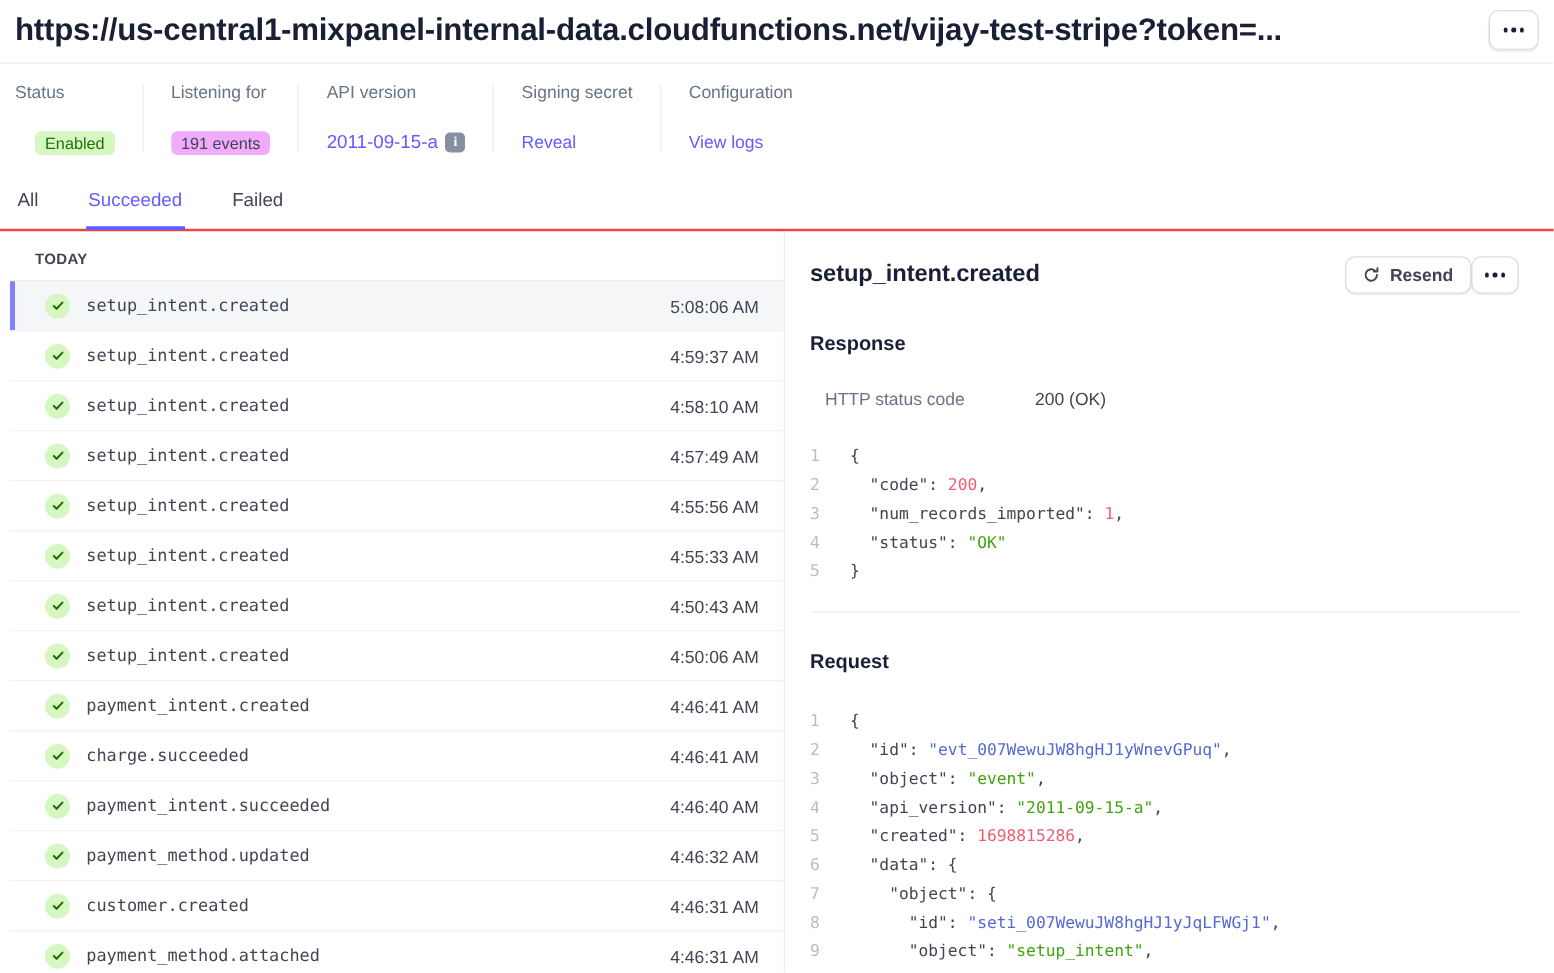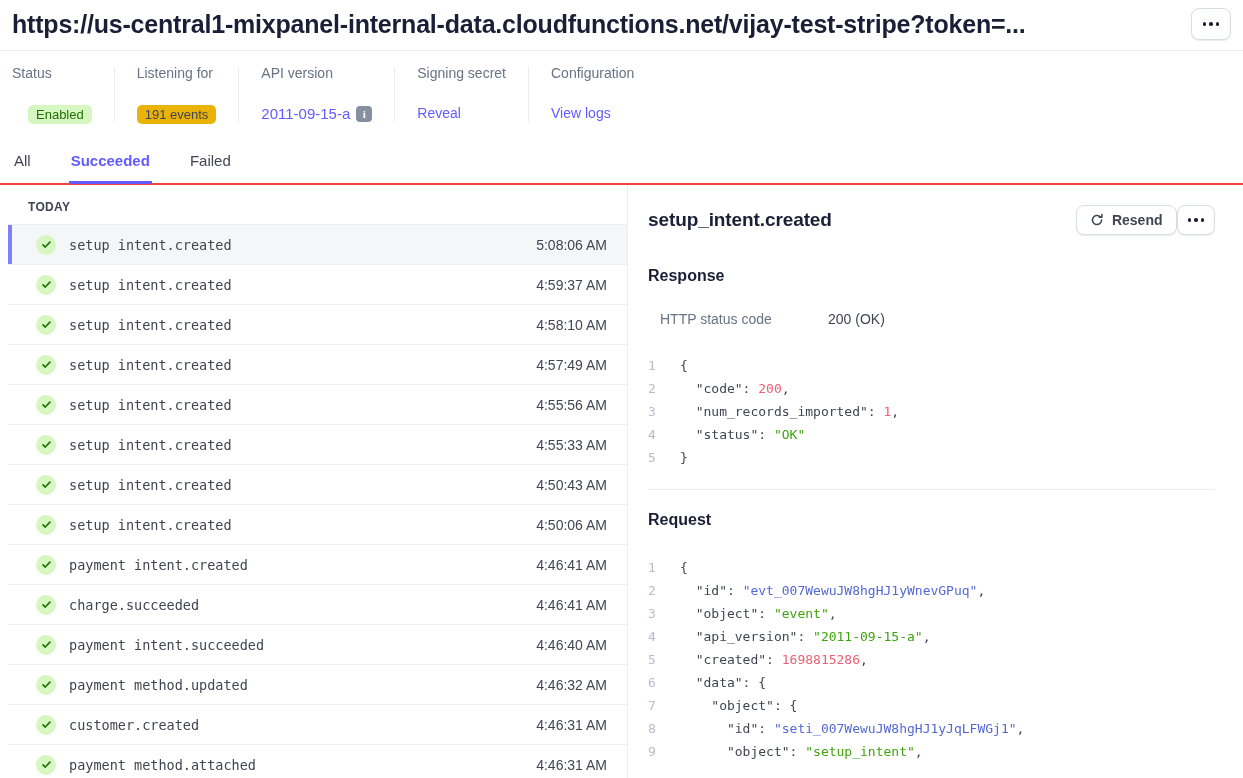--- a/index.html
+++ b/index.html
@@ -27,7 +27,7 @@
   .badge { display: inline-block; font-size: 13px; font-weight: 500;
     padding: 2px 8px; border-radius: 5px; width: fit-content; }
   .badge-green { background: #d7f7c2; color: #217005; margin-left: 16px; }
-  .badge-gray { background: #eab308; color: #414552; }
+  .badge-gray { background: #f0abfc; color: #414552; }
   .link { font-size: 14px; font-weight: 500; color: #635bff; cursor: pointer; }
   .info-chip { display: inline-flex; align-items: center; justify-content: center;
     width: 16px; height: 16px; border-radius: 4px; background: #87909f; color: #fff;

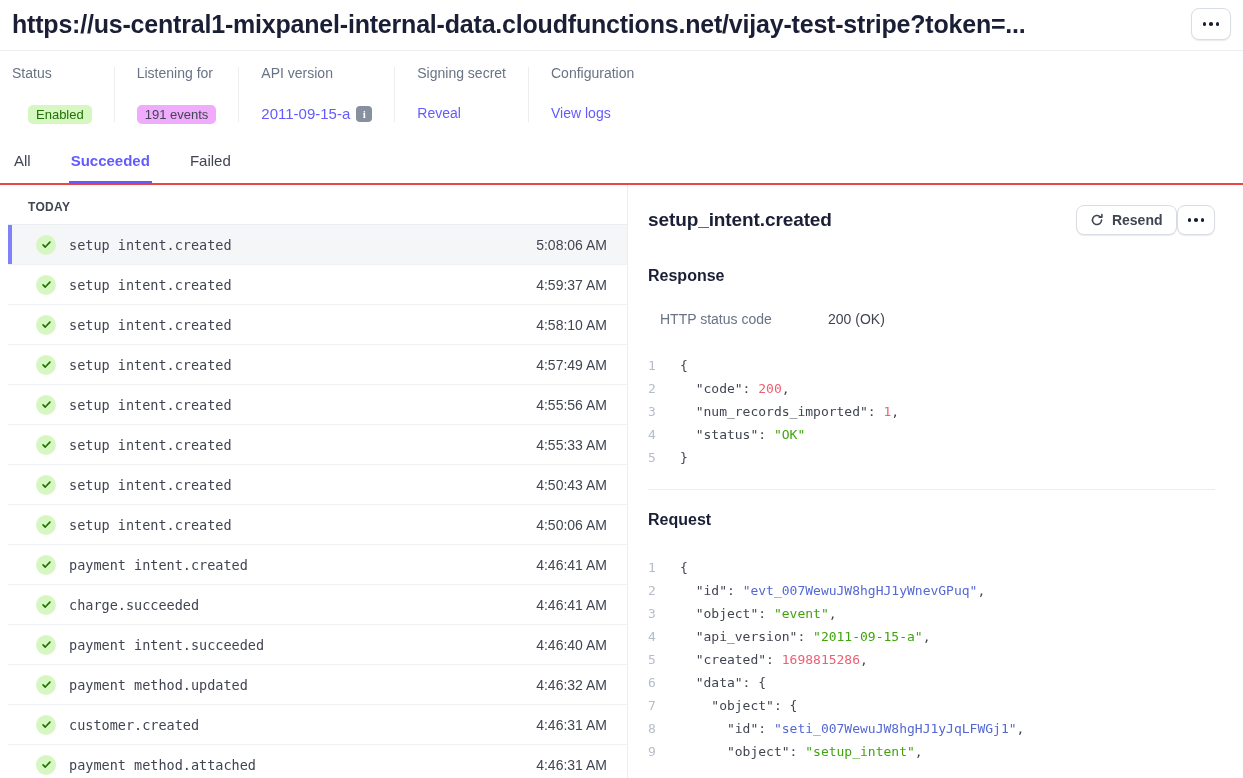--- a/index.html
+++ b/index.html
@@ -37,7 +37,7 @@
   .tabbar { display: flex; gap: 36px; padding: 4px 12px 0 12px; border-bottom: 2px solid #ef4444; }
   .tab { font-size: 15px; color: #414552; padding: 6px 2px 12px 2px; cursor: pointer;
     border-bottom: 3px solid transparent; margin-bottom: -1px; }
-  .tab.active { color: #635bff; font-weight: 700; border-bottom-color: #635bff; }
+  .tab.active { color: #635bff; font-weight: 400; border-bottom-color: #635bff; }
 
   
   .main { display: flex; height: 600px; }

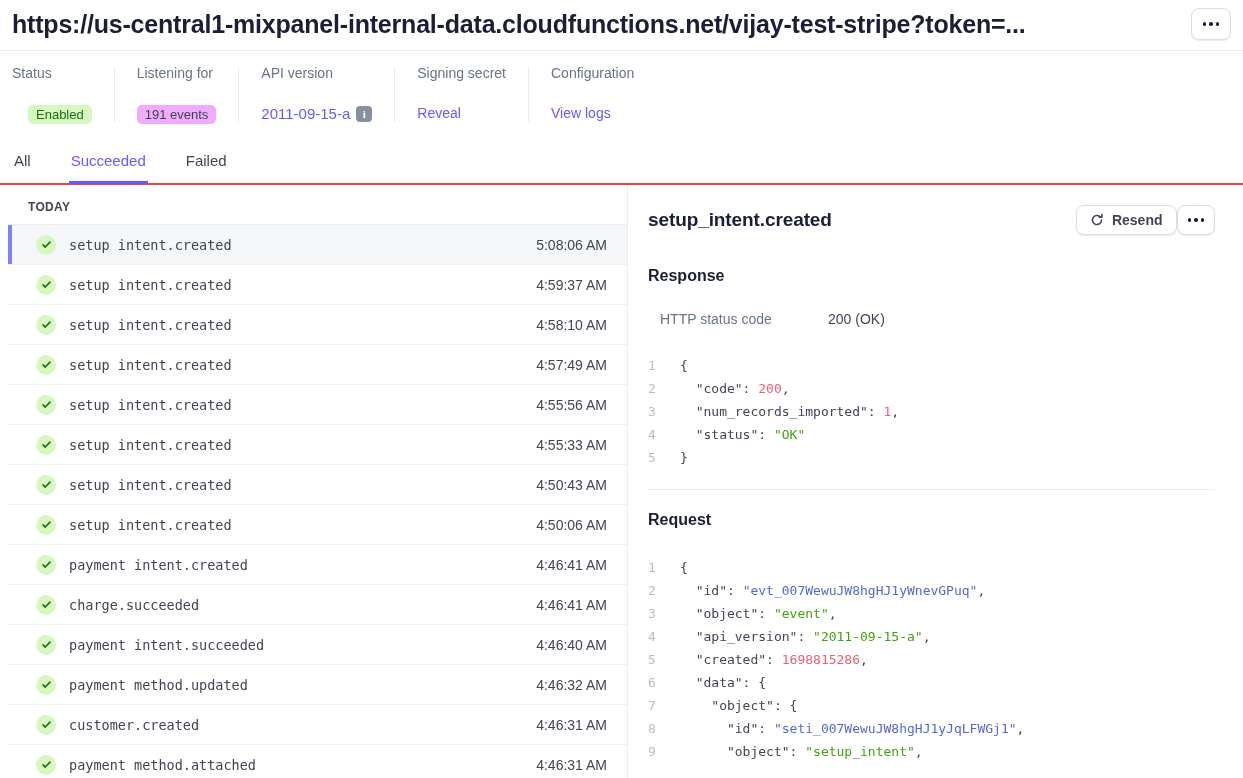--- a/index.html
+++ b/index.html
@@ -295,7 +295,7 @@
 
     <hr class="hr">
 
-    <div class="section-title" style="margin-top:21px">Request</div>
+    <div class="section-title" style="margin-top:31px">Request</div>
     <div class="code" id="request-code"><div class="code-line"><span class="ln">1</span><span class="tk-p">{</span></div><div class="code-line"><span class="ln">2</span><span class="tk-p">  "id": </span><span class="tk-i">"evt_007WewuJW8hgHJ1yWnevGPuq"</span><span class="tk-p">,</span></div><div class="code-line"><span class="ln">3</span><span class="tk-p">  "object": </span><span class="tk-s">"event"</span><span class="tk-p">,</span></div><div class="code-line"><span class="ln">4</span><span class="tk-p">  "api_version": </span><span class="tk-s">"2011-09-15-a"</span><span class="tk-p">,</span></div><div class="code-line"><span class="ln">5</span><span class="tk-p">  "created": </span><span class="tk-n">1698815286</span><span class="tk-p">,</span></div><div class="code-line"><span class="ln">6</span><span class="tk-p">  "data": {</span></div><div class="code-line"><span class="ln">7</span><span class="tk-p">    "object": {</span></div><div class="code-line"><span class="ln">8</span><span class="tk-p">      "id": </span><span class="tk-i">"seti_007WewuJW8hgHJ1yJqLFWGj1"</span><span class="tk-p">,</span></div><div class="code-line"><span class="ln">9</span><span class="tk-p">      "object": </span><span class="tk-s">"setup_intent"</span><span class="tk-p">,</span></div></div>
   </div>
 </div>

